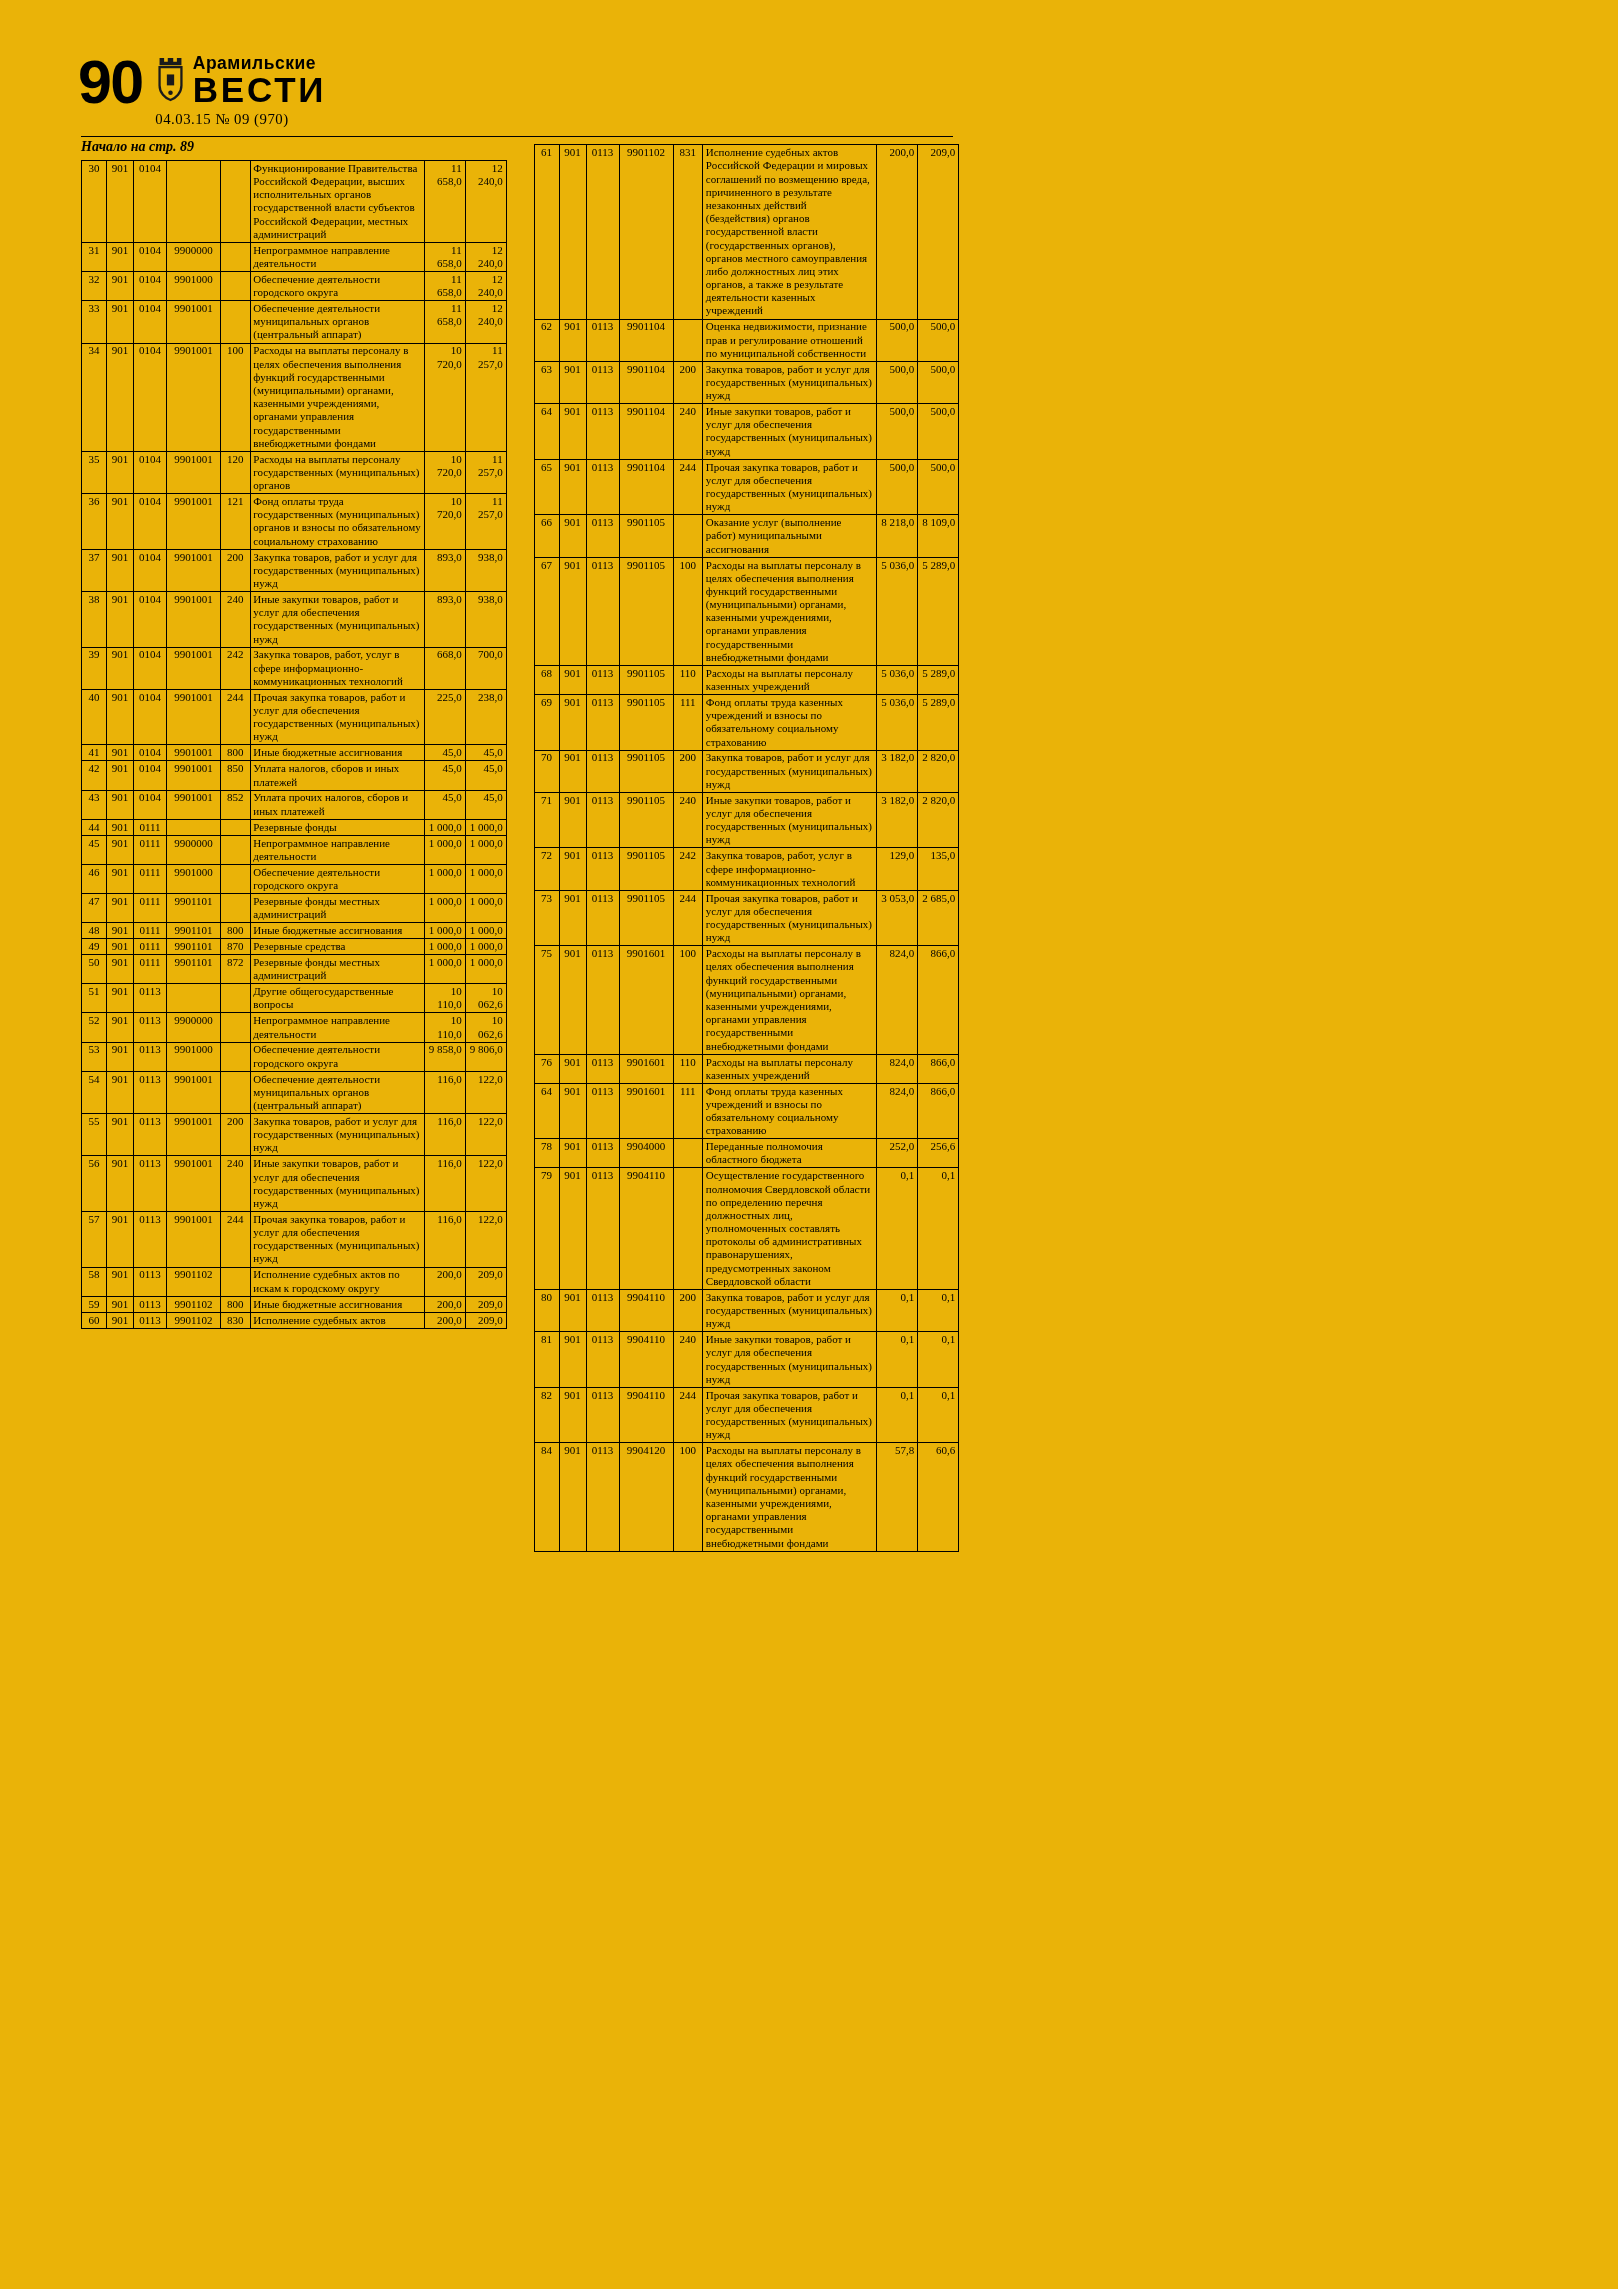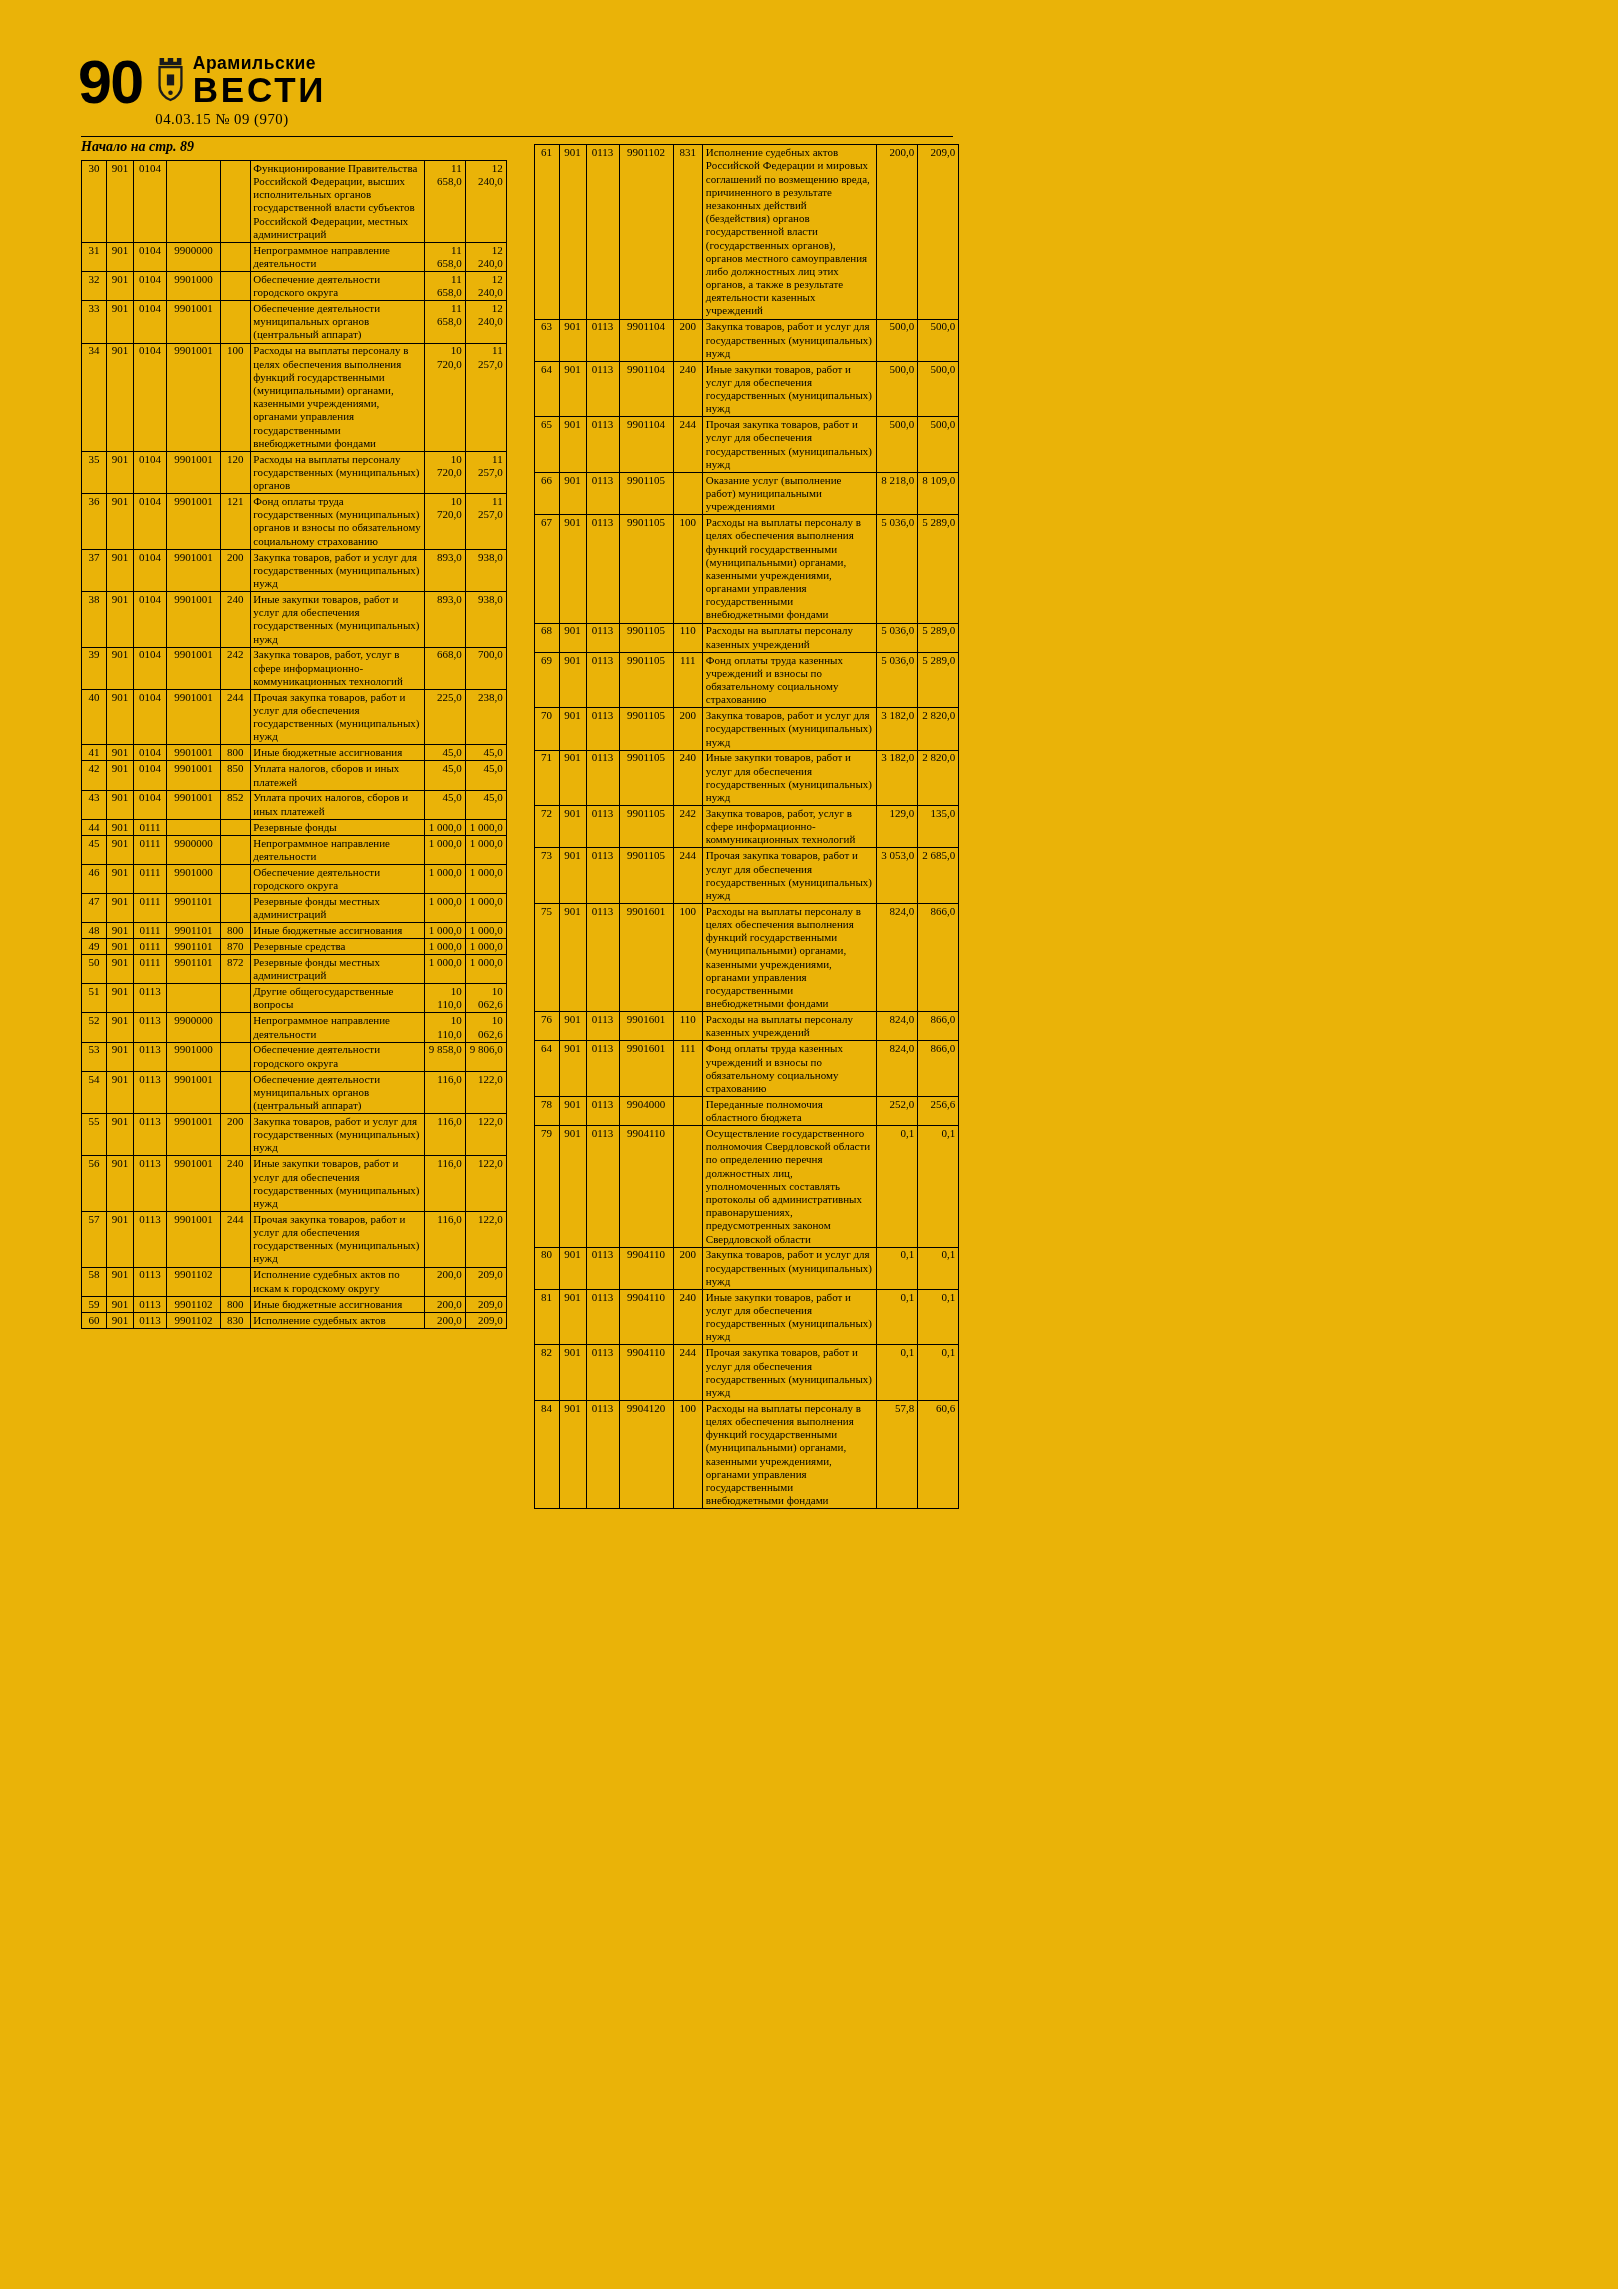--- a/index.html
+++ b/index.html
@@ -448,6 +448,16 @@
             <td class="c-val">209,0</td>
           </tr>
           <tr>
+            <td class="c-num">62</td>
+            <td class="c-code">901</td>
+            <td class="c-code">0113</td>
+            <td class="c-code">9901104</td>
+            <td class="c-code"></td>
+            <td class="c-name">Оценка недвижимости, признание прав и регулирование отношений по муниципальной собственности</td>
+            <td class="c-val">500,0</td>
+            <td class="c-val">500,0</td>
+          </tr>
+          <tr>
             <td class="c-num">63</td>
             <td class="c-code">901</td>
             <td class="c-code">0113</td>

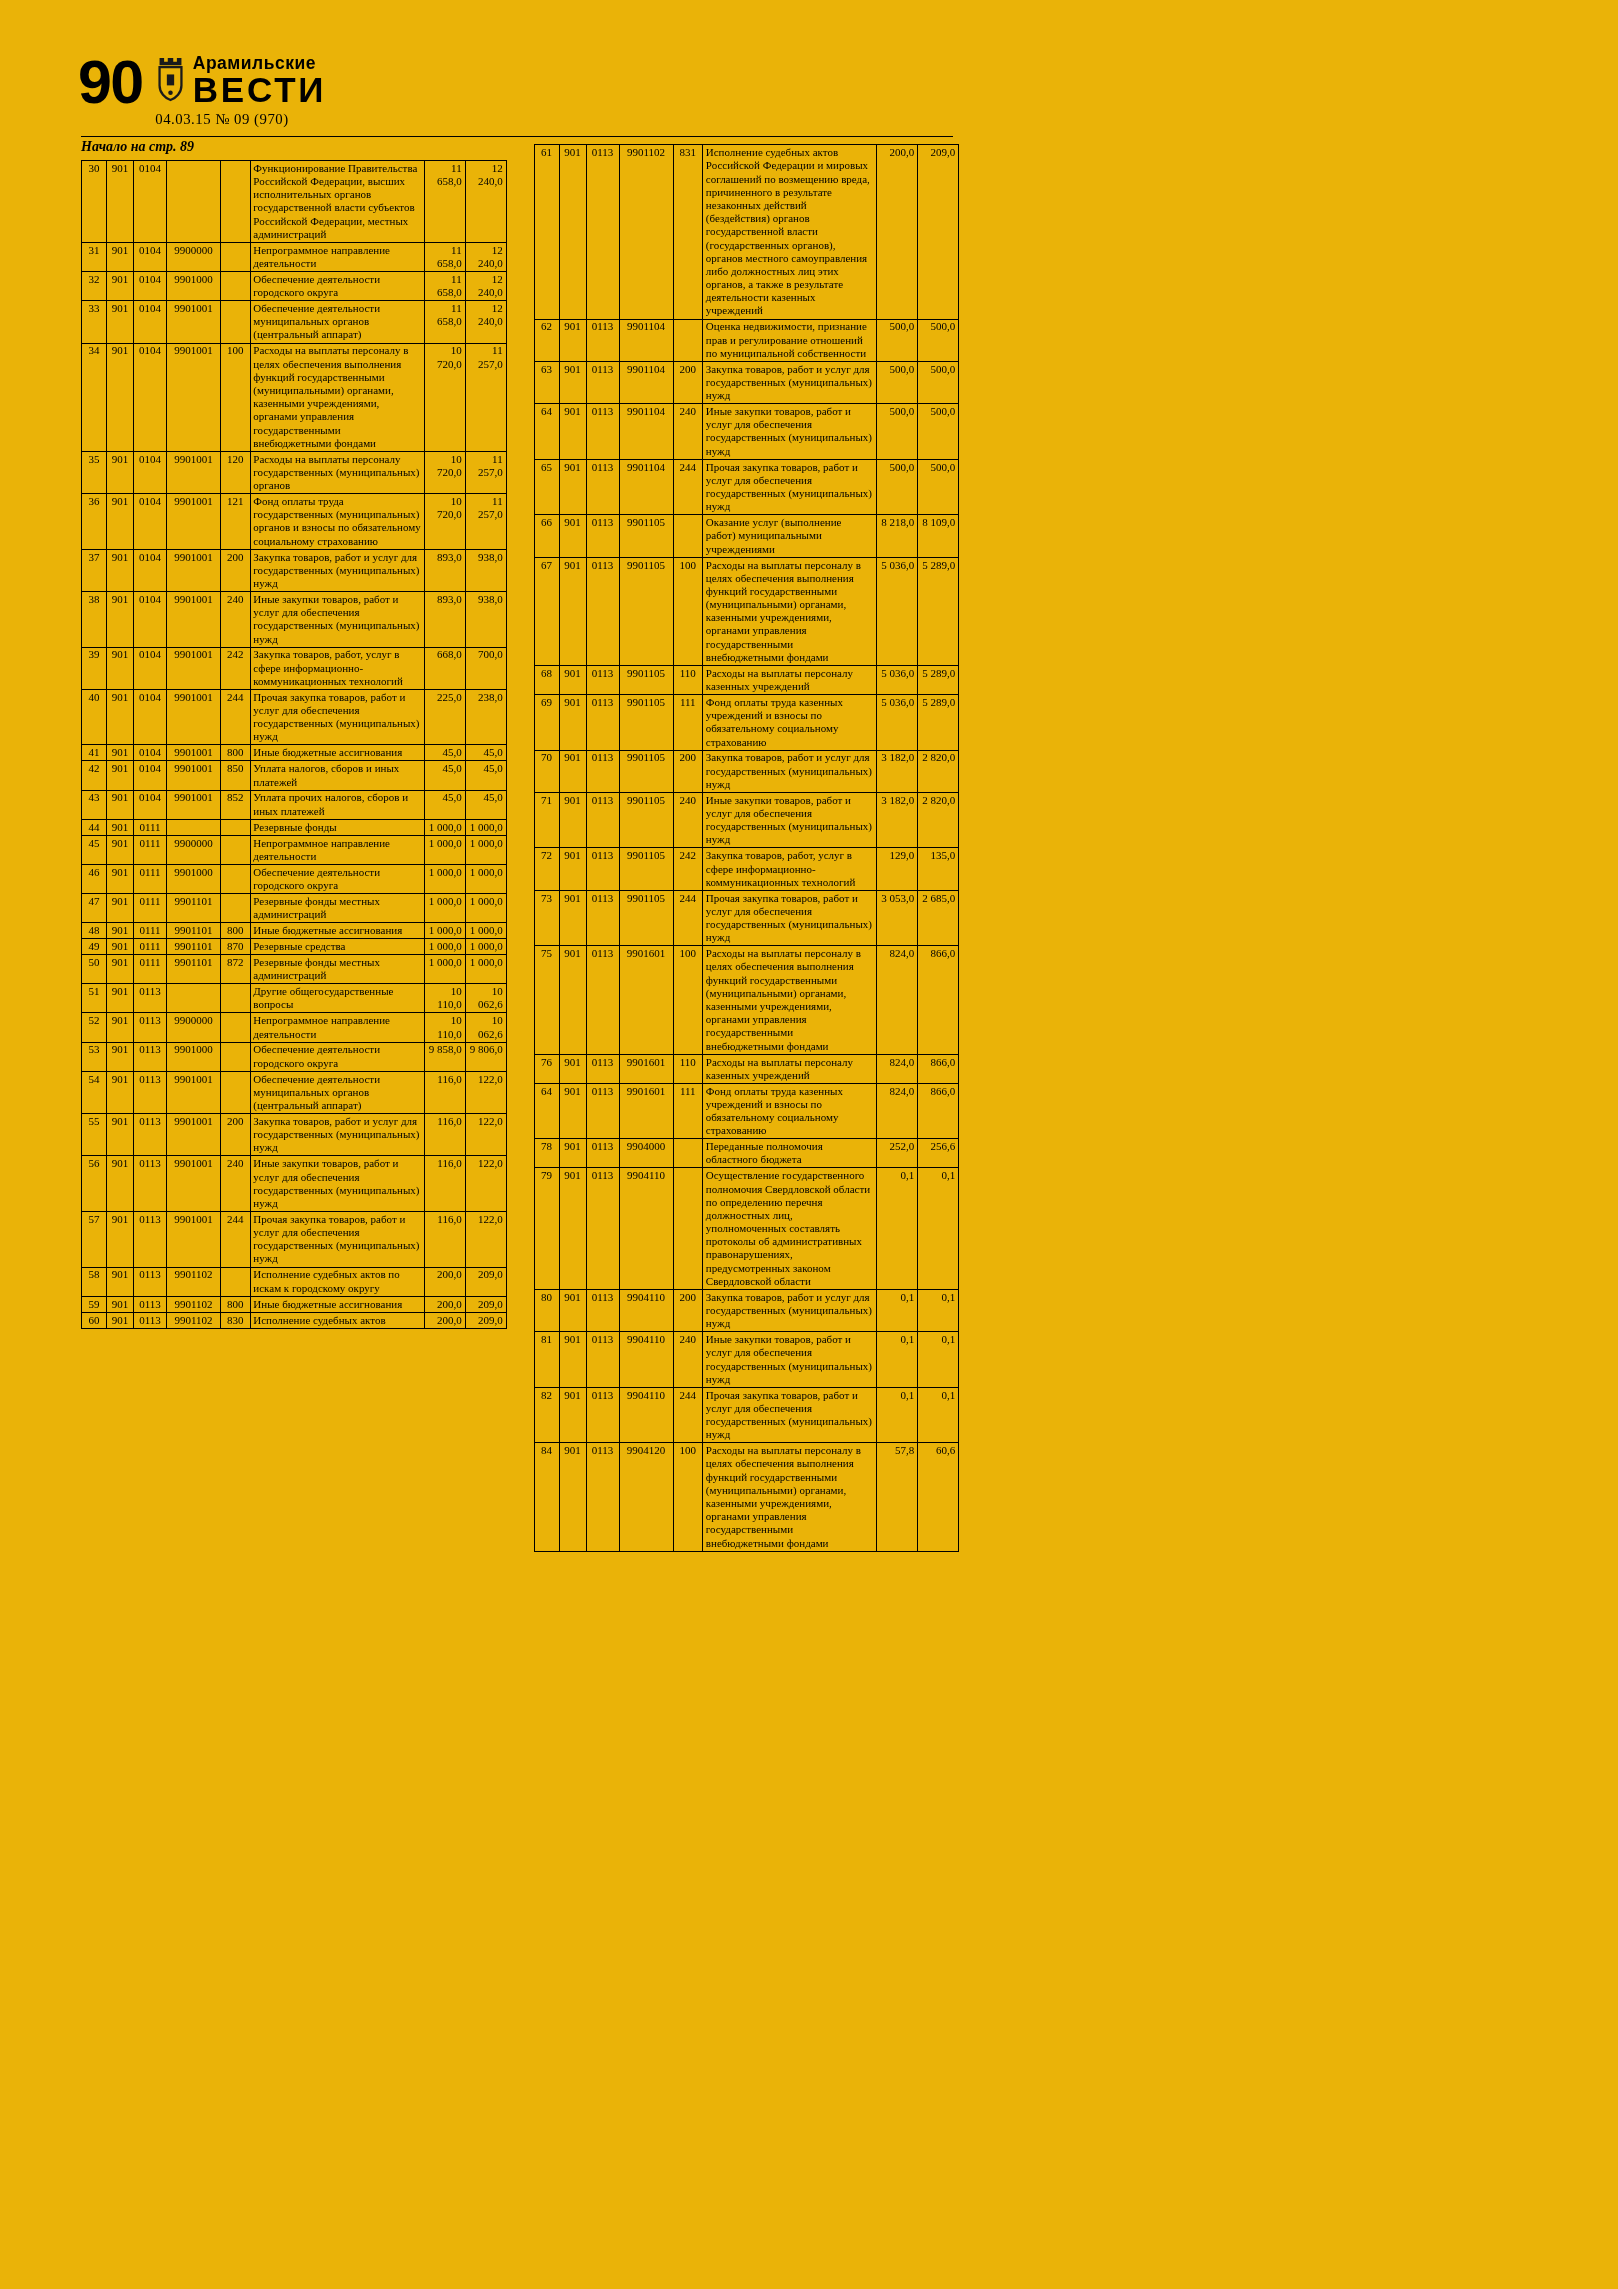--- a/index.html
+++ b/index.html
@@ -493,7 +493,7 @@
             <td class="c-code">0113</td>
             <td class="c-code">9901105</td>
             <td class="c-code"></td>
-            <td class="c-name">Оказание услуг (выполнение работ) муниципальными учреждениями</td>
+            <td class="c-name">Оказание услуг (выполнение работ) муниципальными ассигнования</td>
             <td class="c-val">8 218,0</td>
             <td class="c-val">8 109,0</td>
           </tr>

